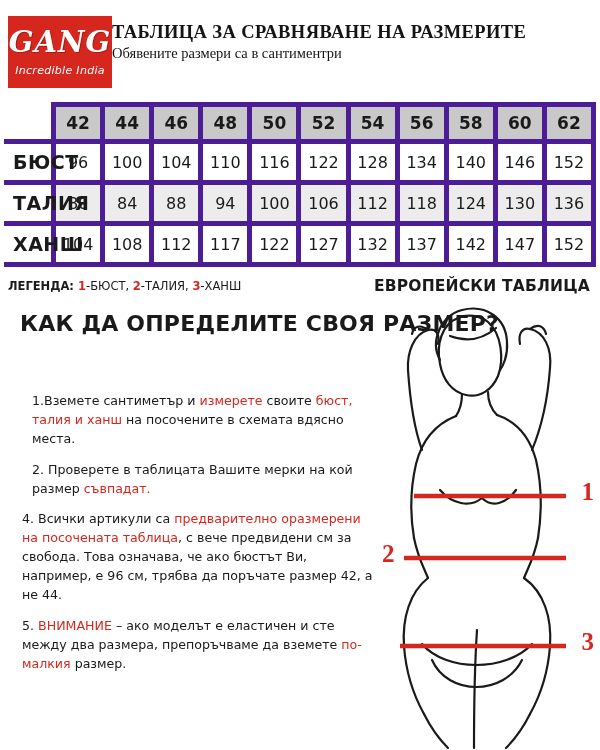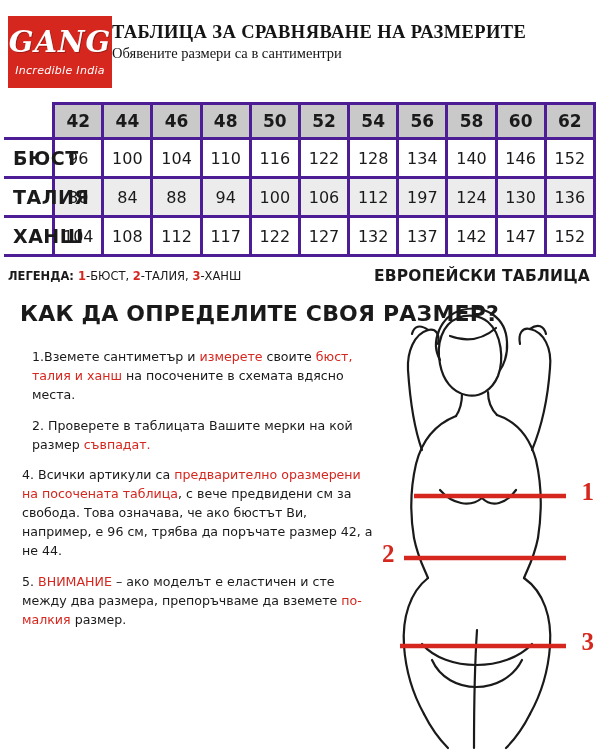--- a/index.html
+++ b/index.html
@@ -78,7 +78,7 @@
   }
   table.size-table th,
   table.size-table td {
-    border: 3px solid #4c1d95;
+    border: 5px solid #4c1d95;
     text-align: center;
     font-size: 16px;
     height: 34px;

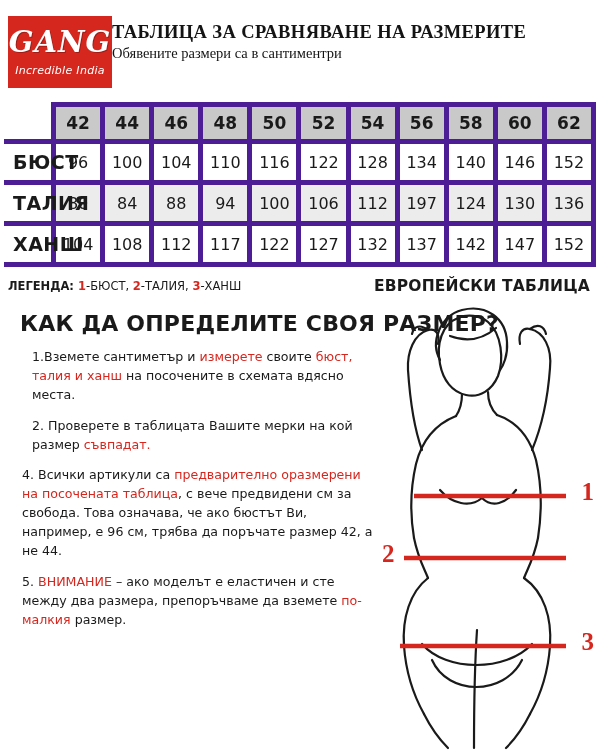--- a/index.html
+++ b/index.html
@@ -224,7 +224,7 @@
           <td>100</td>
           <td>106</td>
           <td>112</td>
-          <td>197</td>
+          <td>118</td>
           <td>124</td>
           <td>130</td>
           <td>136</td>

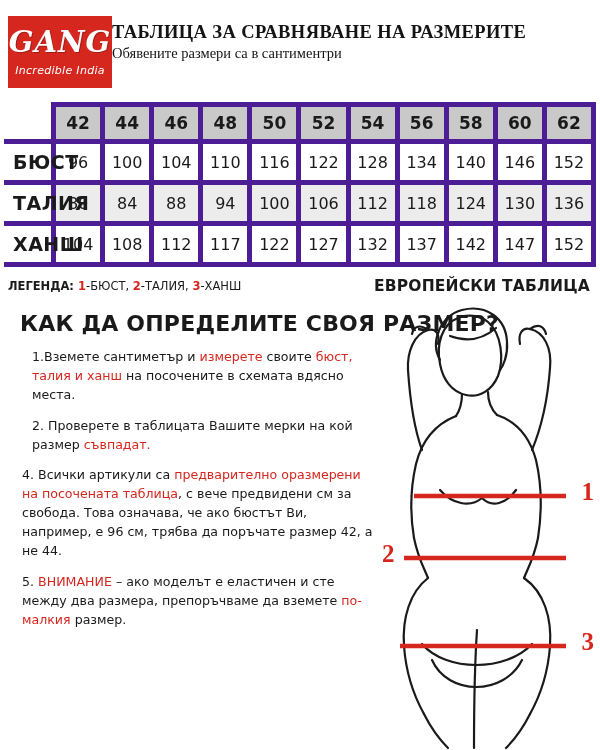--- a/index.html
+++ b/index.html
@@ -145,7 +145,7 @@
   .step {
     margin-bottom: 12px;
   }
-  .step.s1 { padding-left: 10px; }
+  .step.s1 { padding-left: 10px; margin-top: 44px; }
   .step.s2 { padding-left: 10px; }
   .red { color: #d6271f; }
 

